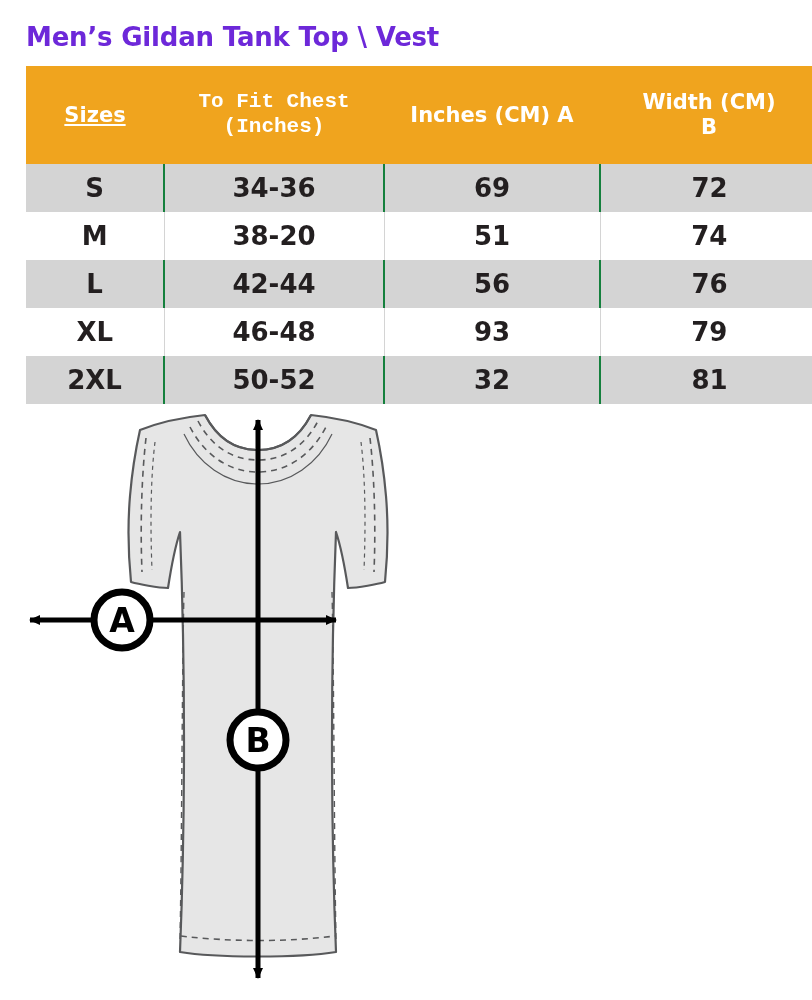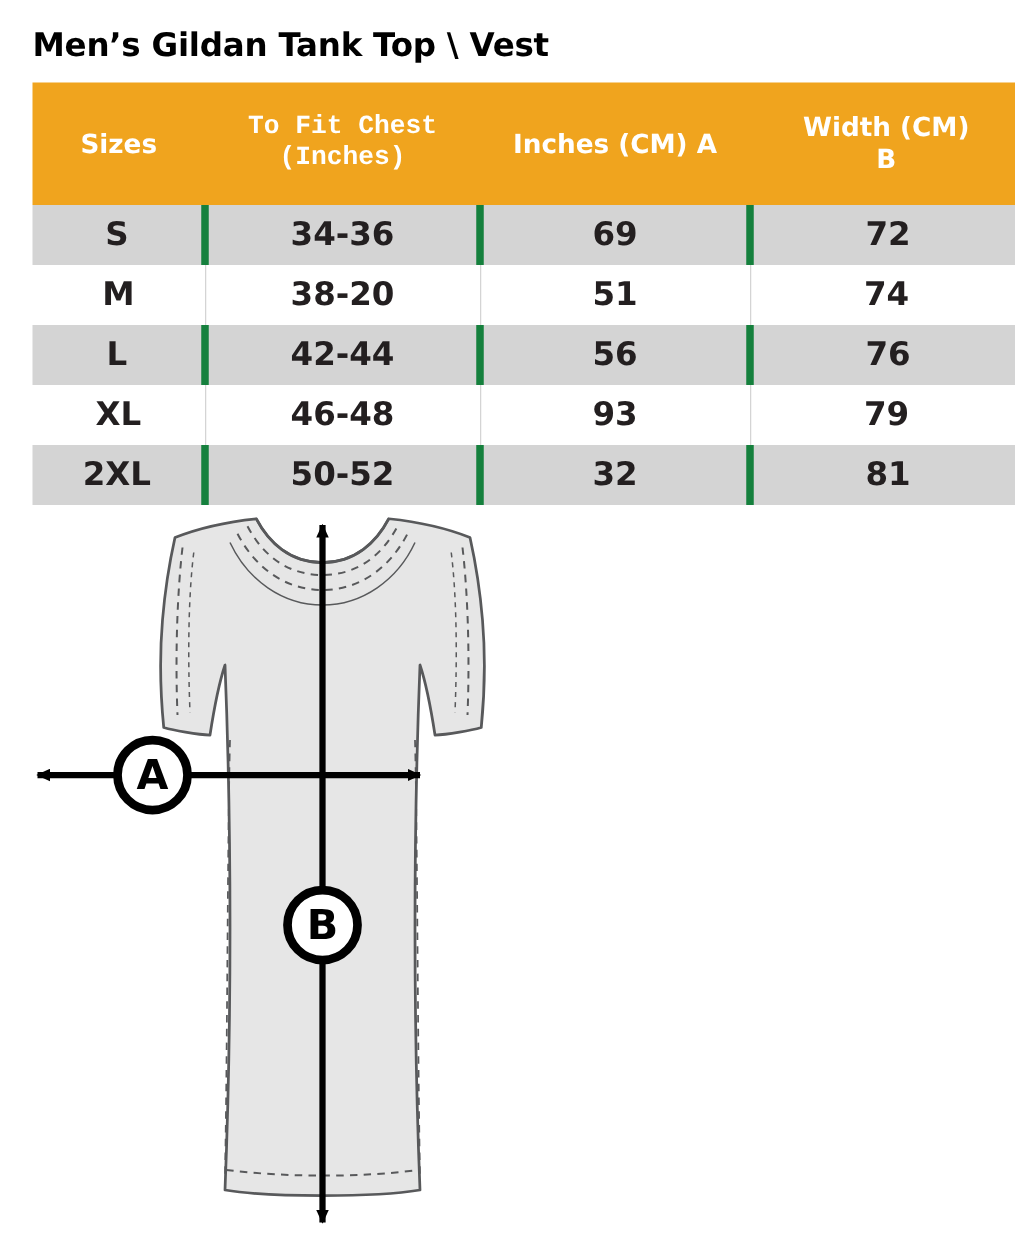--- a/index.html
+++ b/index.html
@@ -29,7 +29,7 @@
     font-size: 26px;
     font-weight: 700;
     letter-spacing: -0.2px;
-    color: #000000;
+    color: #6d28d9;
     white-space: nowrap;
   }
   table.size-table {

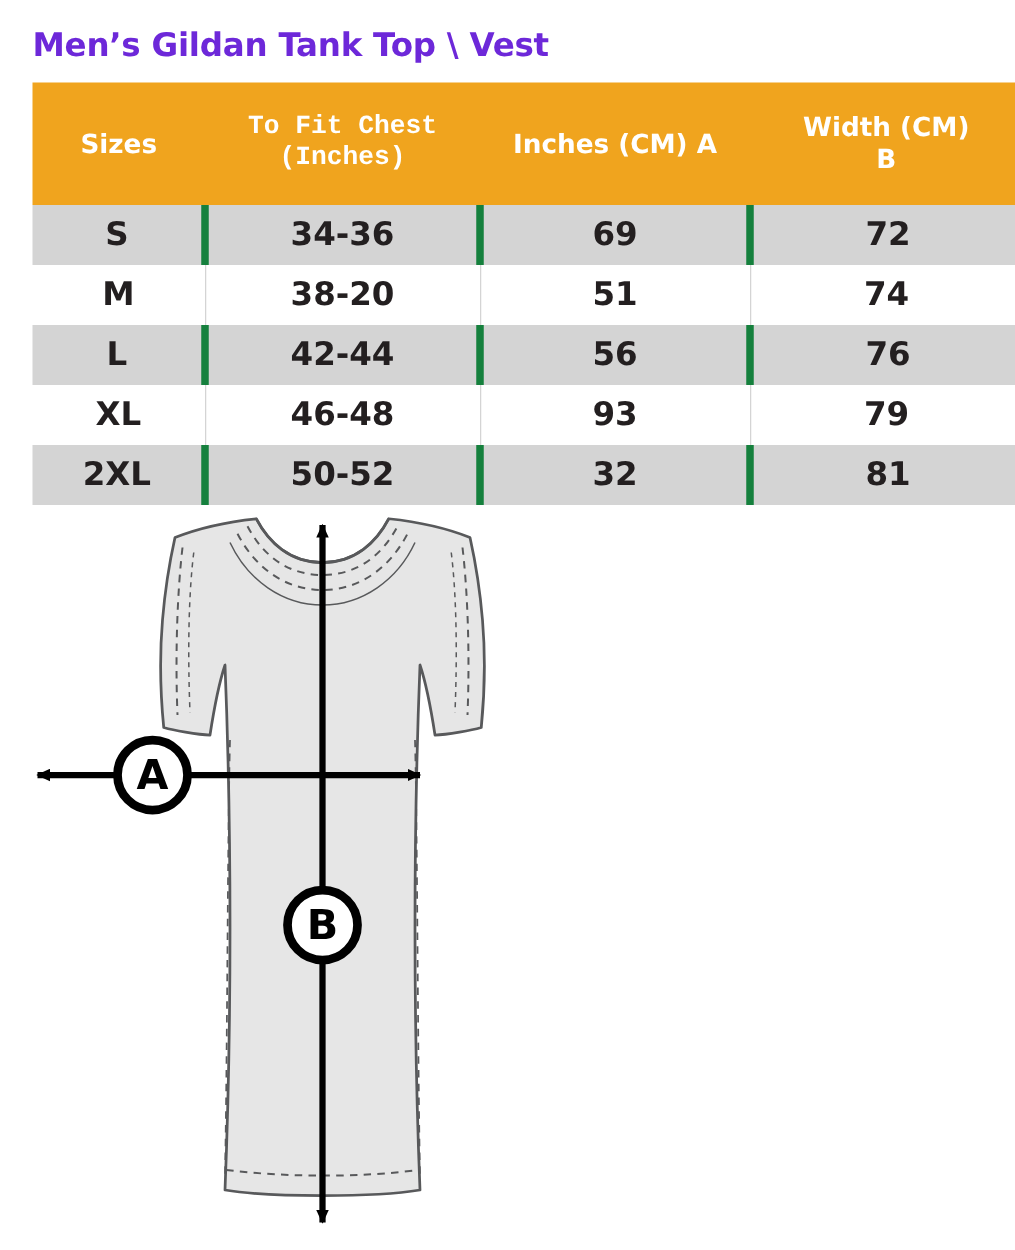--- a/index.html
+++ b/index.html
@@ -52,7 +52,7 @@
     border: none;
     line-height: 1.18;
   }
-  table.size-table th.c0 { width: 130px; }
+  table.size-table th.c0 { width: 130px; text-decoration: underline; }
   table.size-table th.c1 { width: 212px; font-family: Liberation Mono, monospace; }
   table.size-table th.c2 { width: 208px; }
   table.size-table th.c3 { width: 210px; }

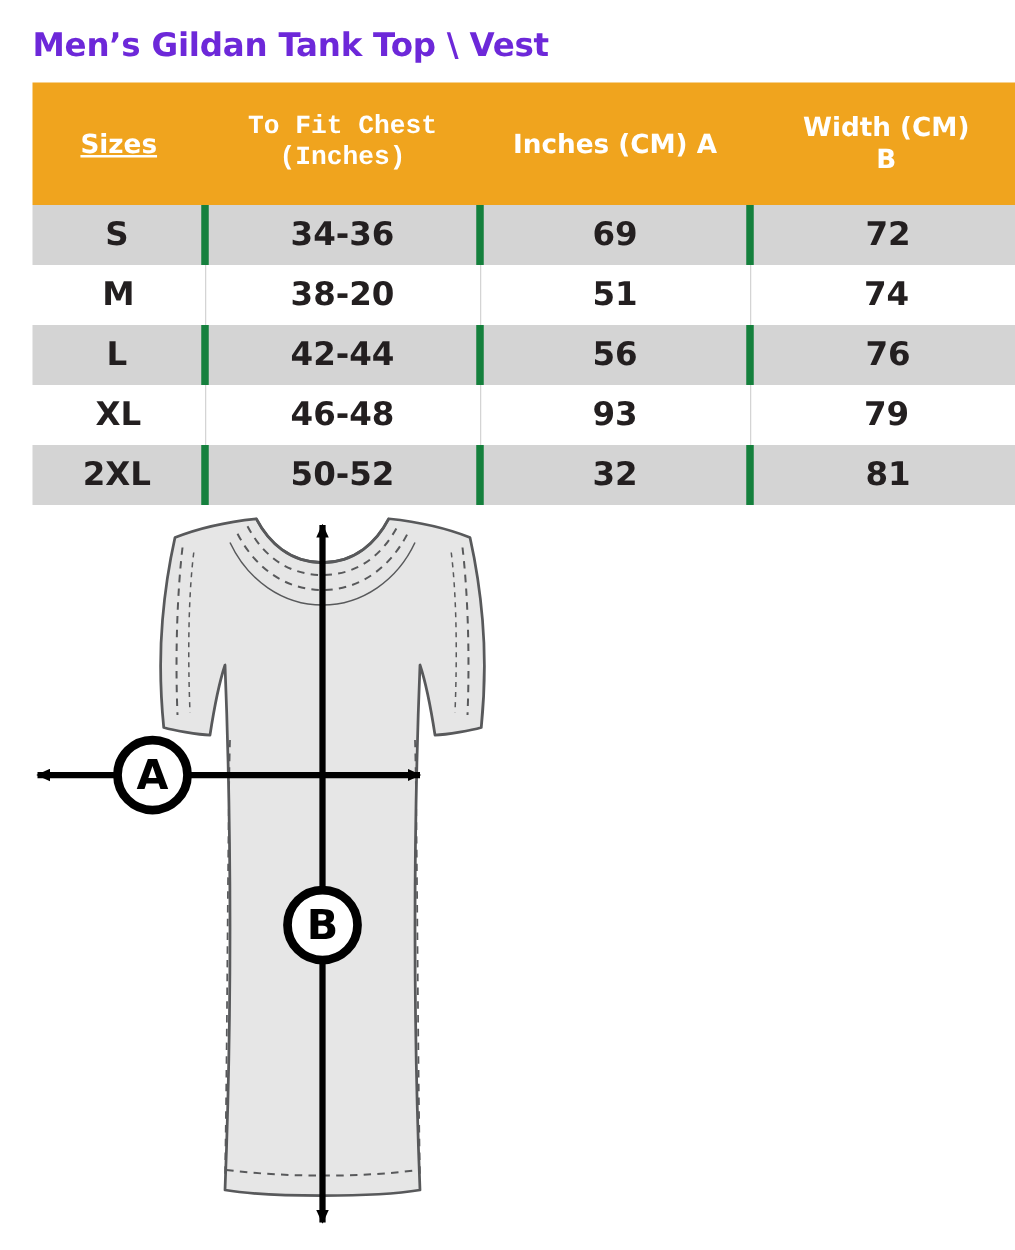--- a/index.html
+++ b/index.html
@@ -64,7 +64,7 @@
     height: 48px;
     vertical-align: middle;
     color: #231f20;
-    border-left: 6px solid #15803d;
+    border-left: 2px solid #15803d;
     border-right: 1px solid #ffffff;
     padding: 0;
   }

